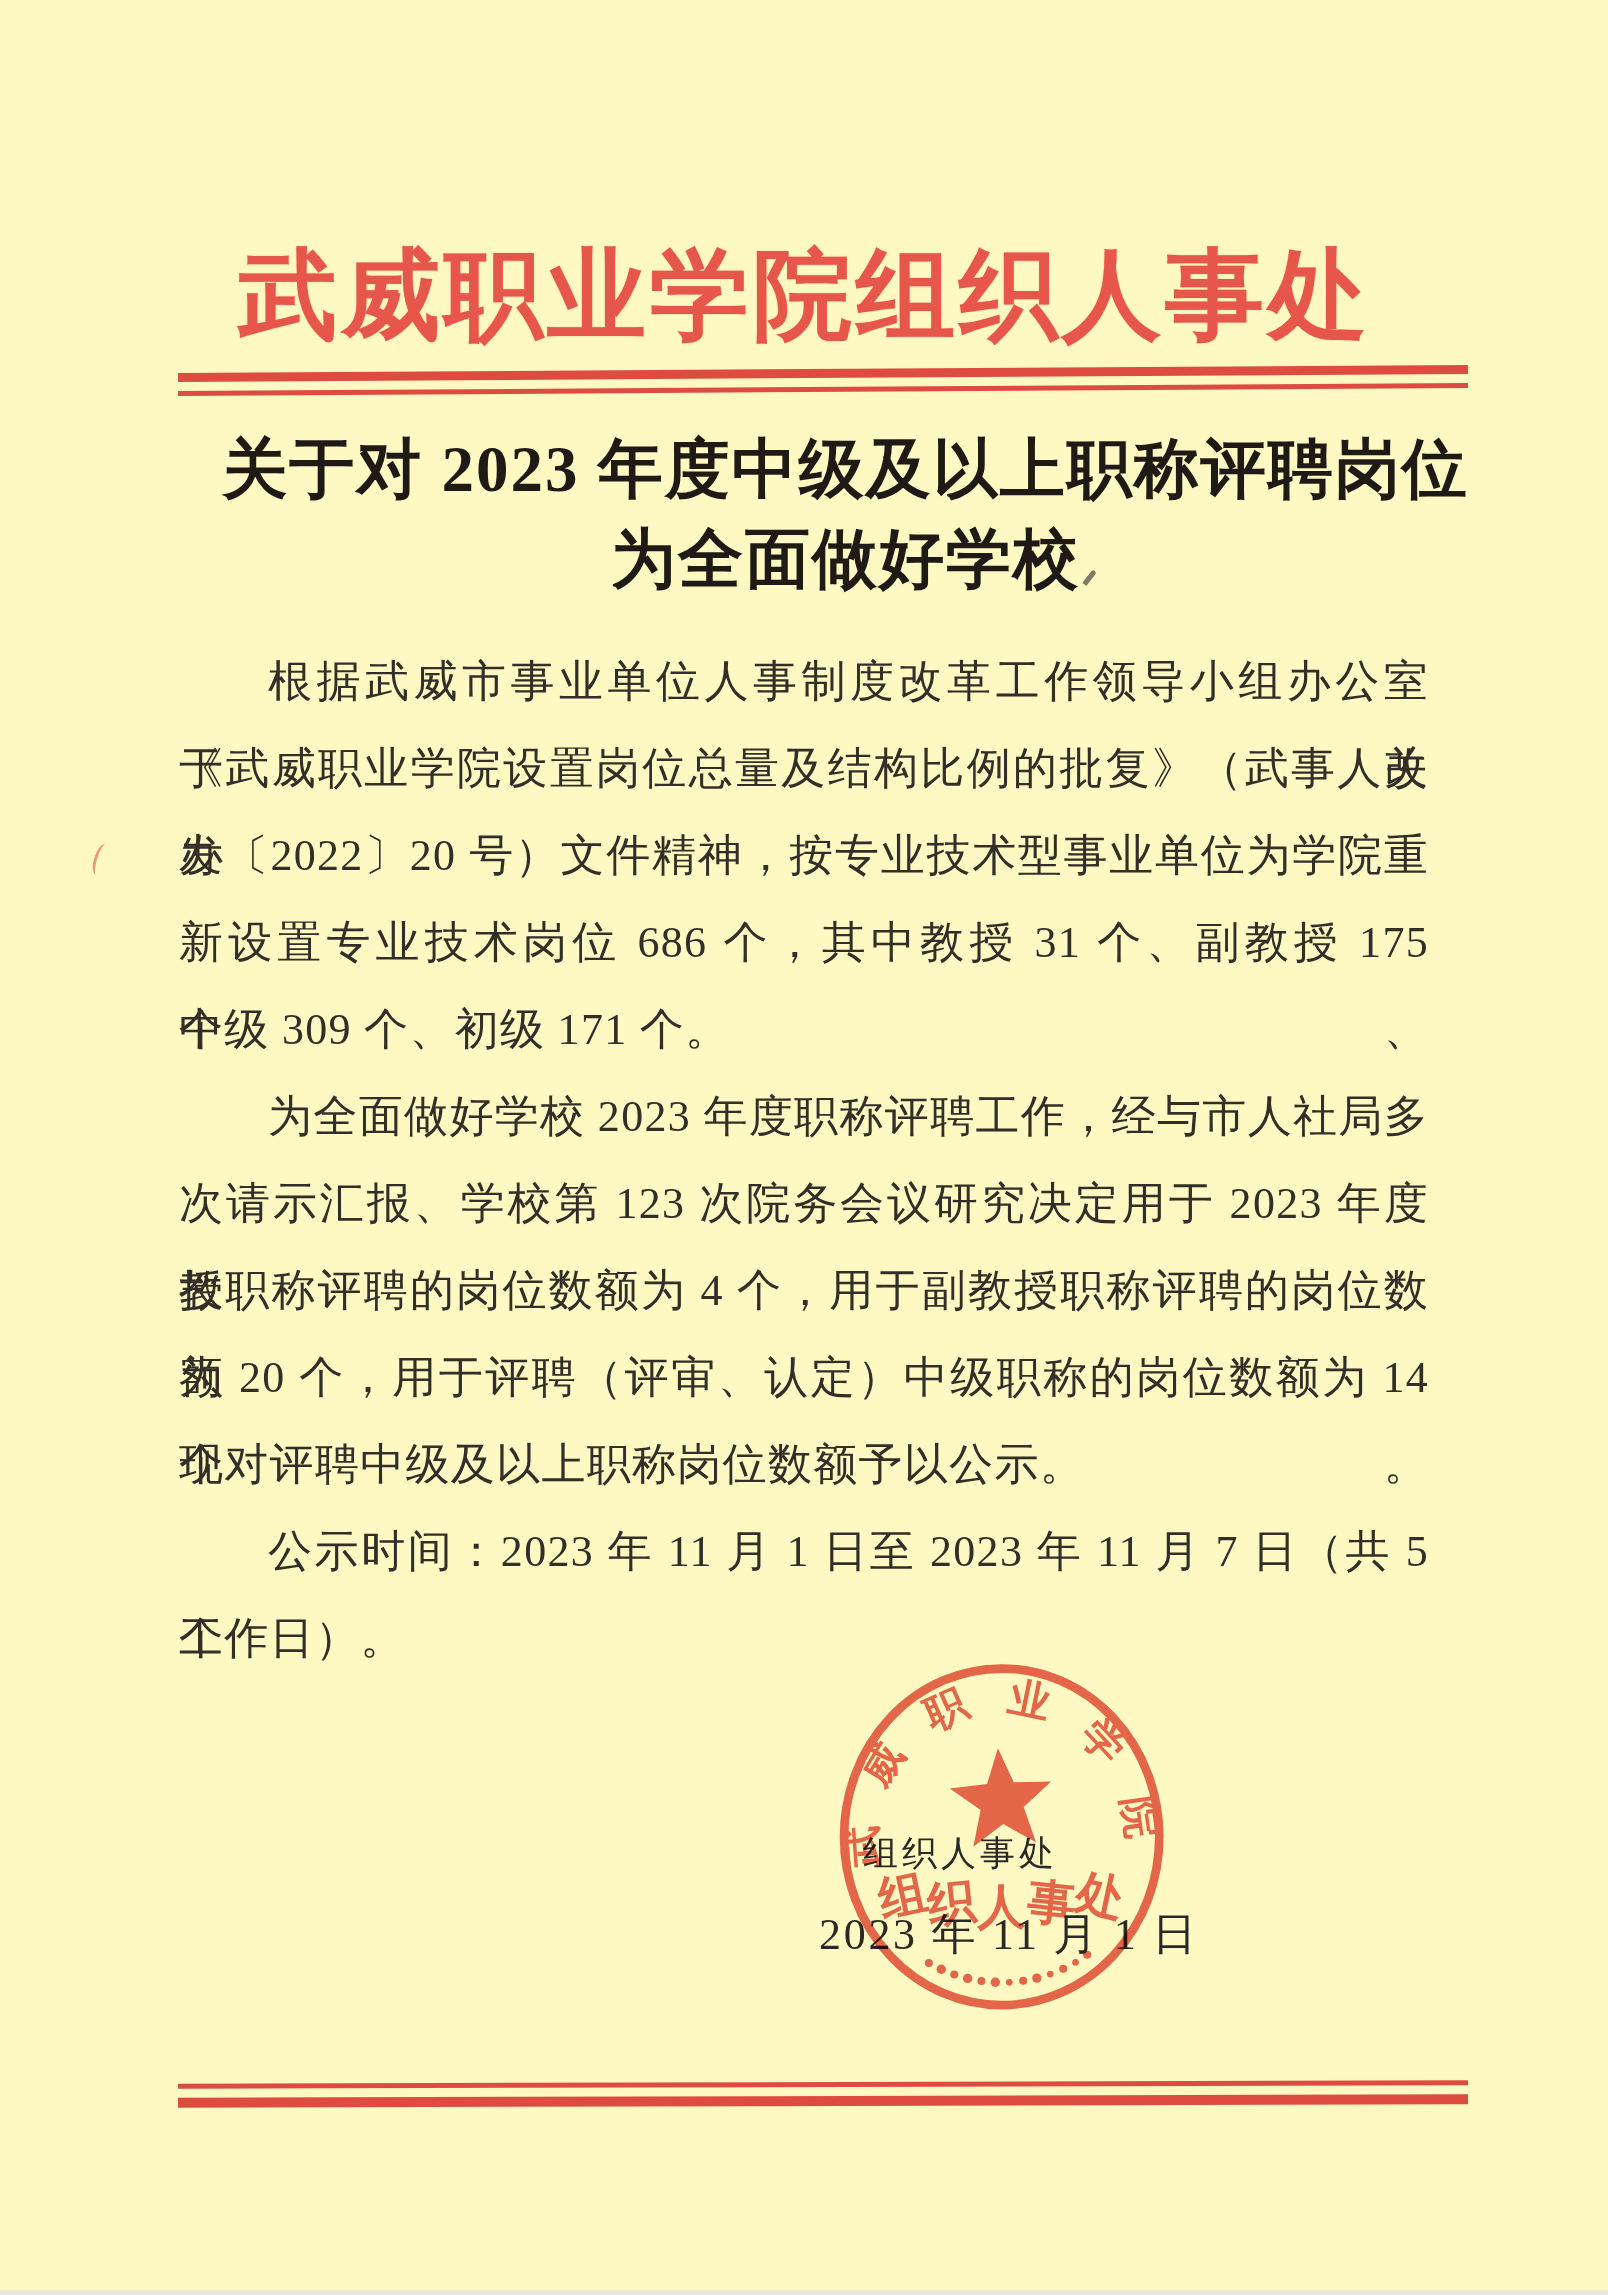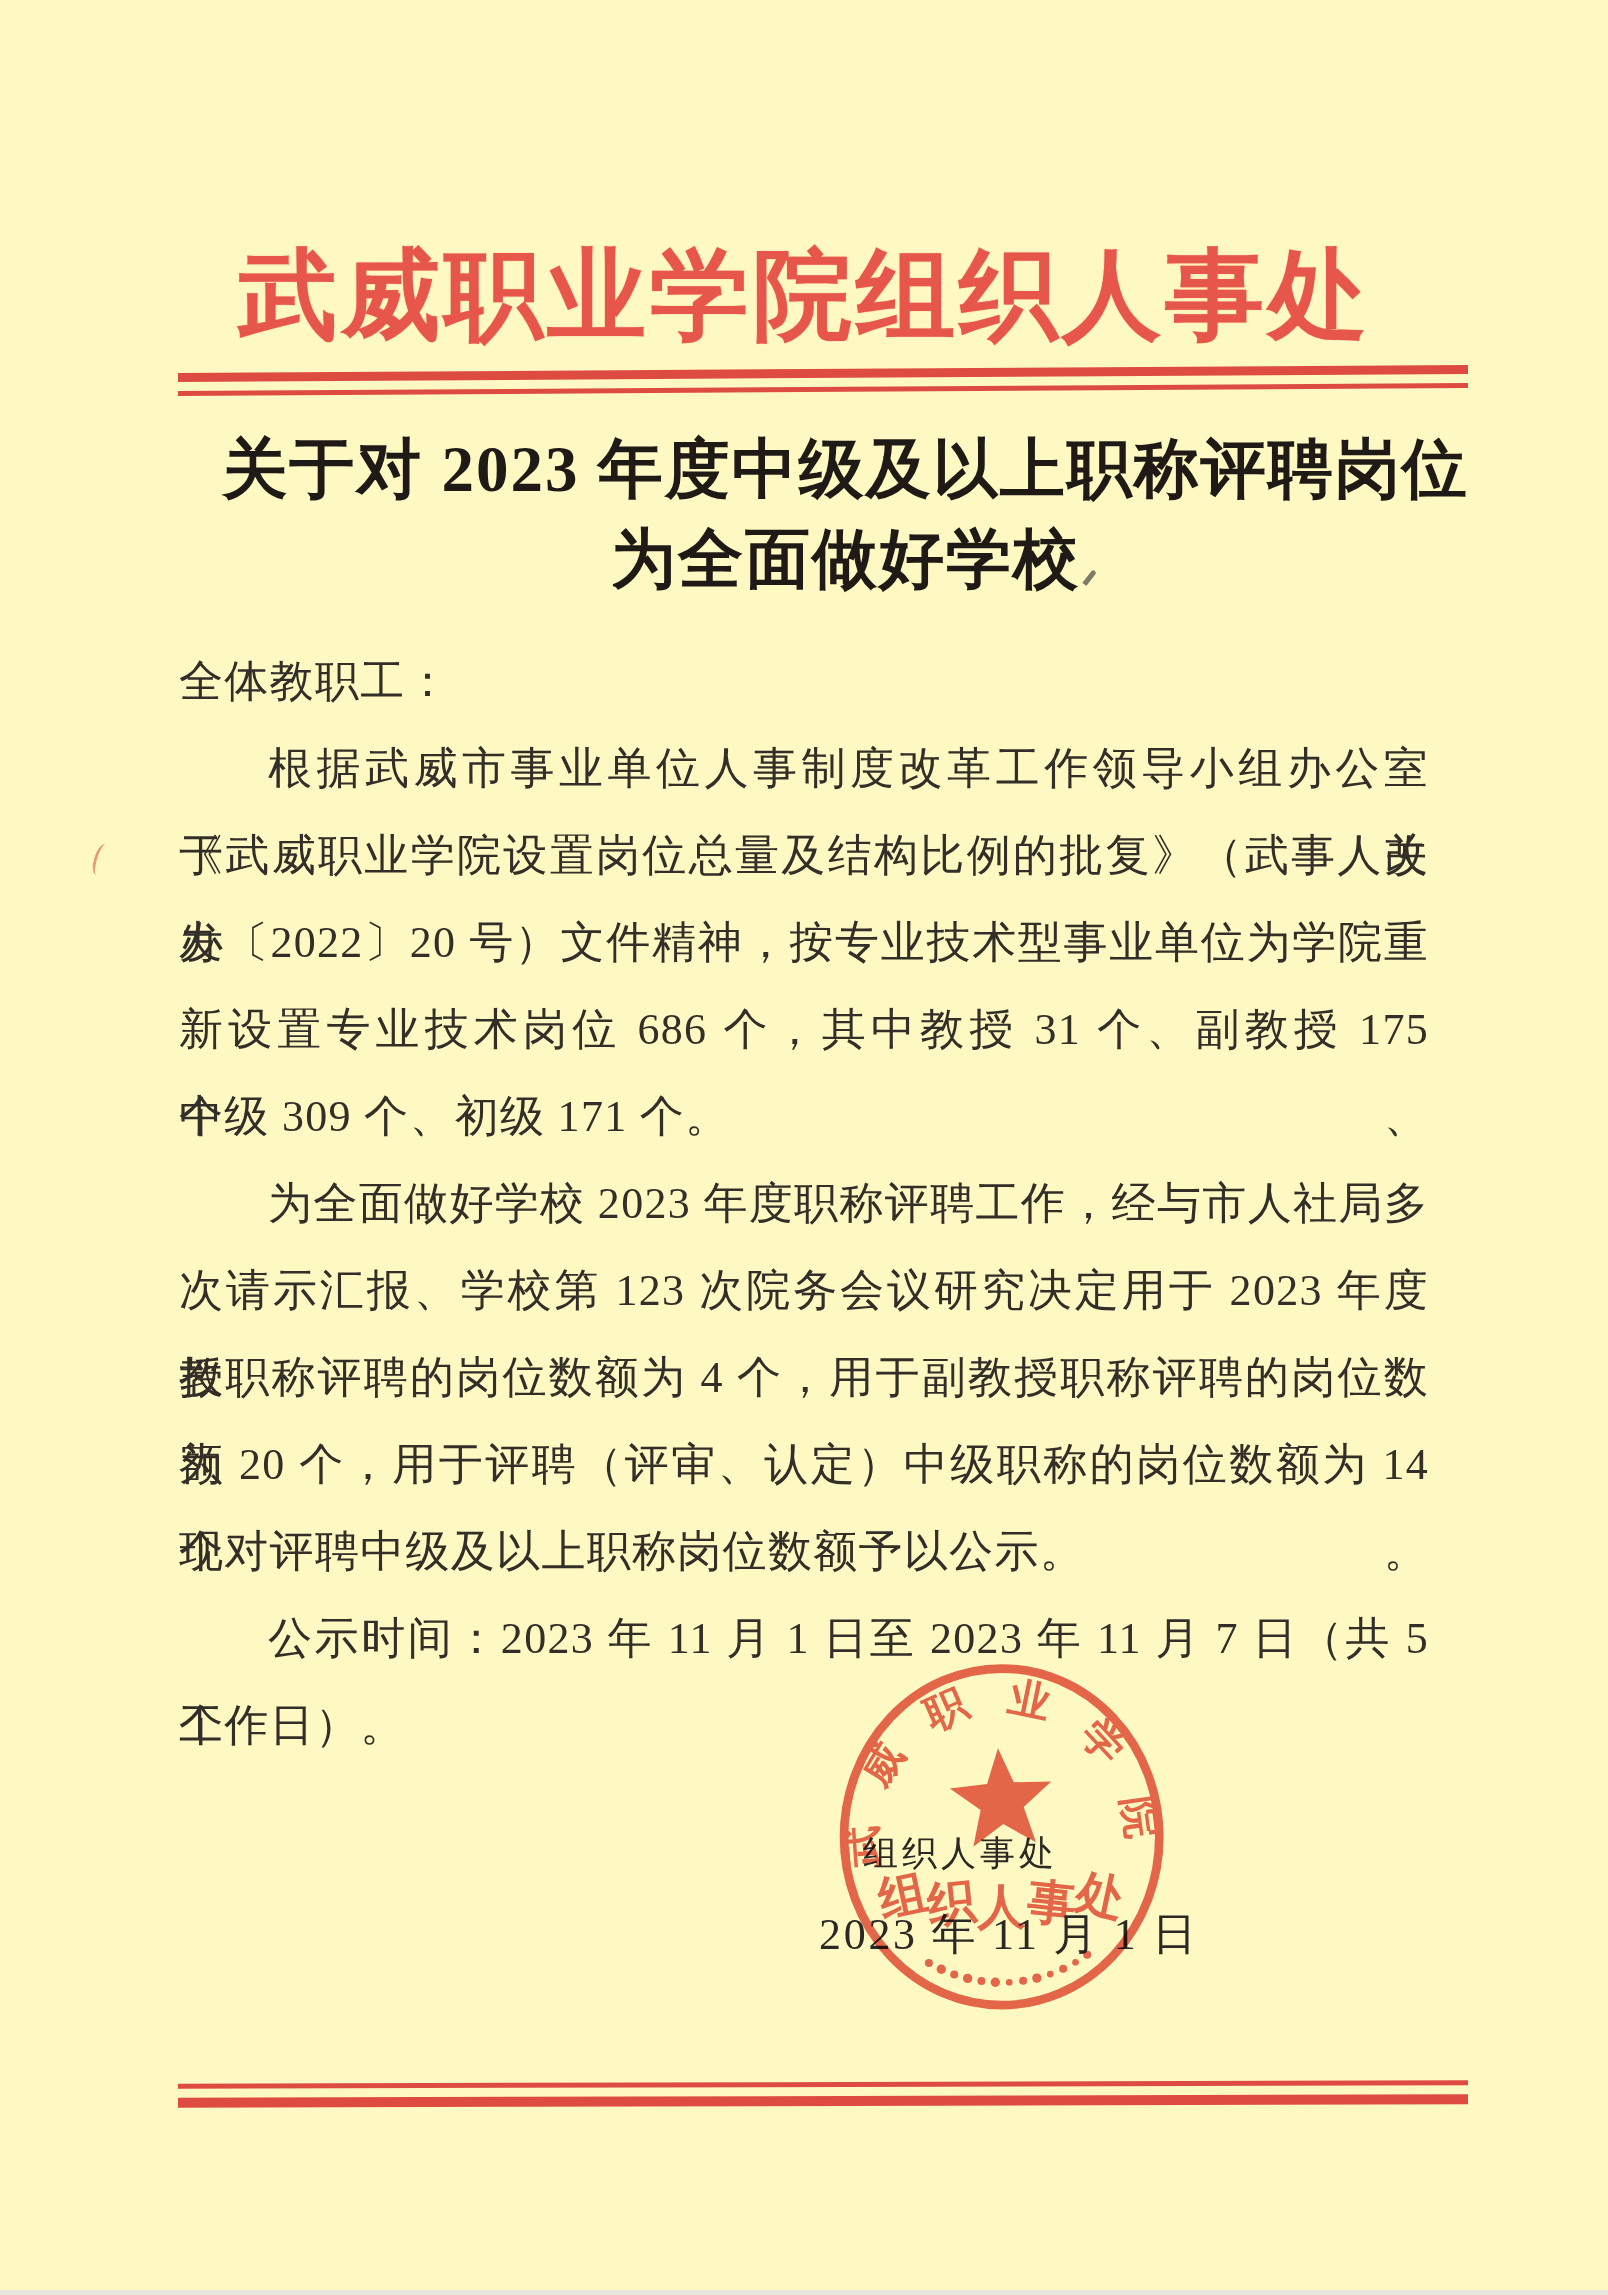--- a/index.html
+++ b/index.html
@@ -110,7 +110,6 @@
   <div class="pen-mark"></div>
 
   <div class="body-block">
-    <div class="bl">全体教职工：</div>
     <div class="bl indent fill">根据武威市事业单位人事制度改革工作领导小组办公室《关</div>
     <div class="bl fill">于武威职业学院设置岗位总量及结构比例的批复》（武事人改办</div>
     <div class="bl fill">发〔2022〕20 号）文件精神，按专业技术型事业单位为学院重</div>

